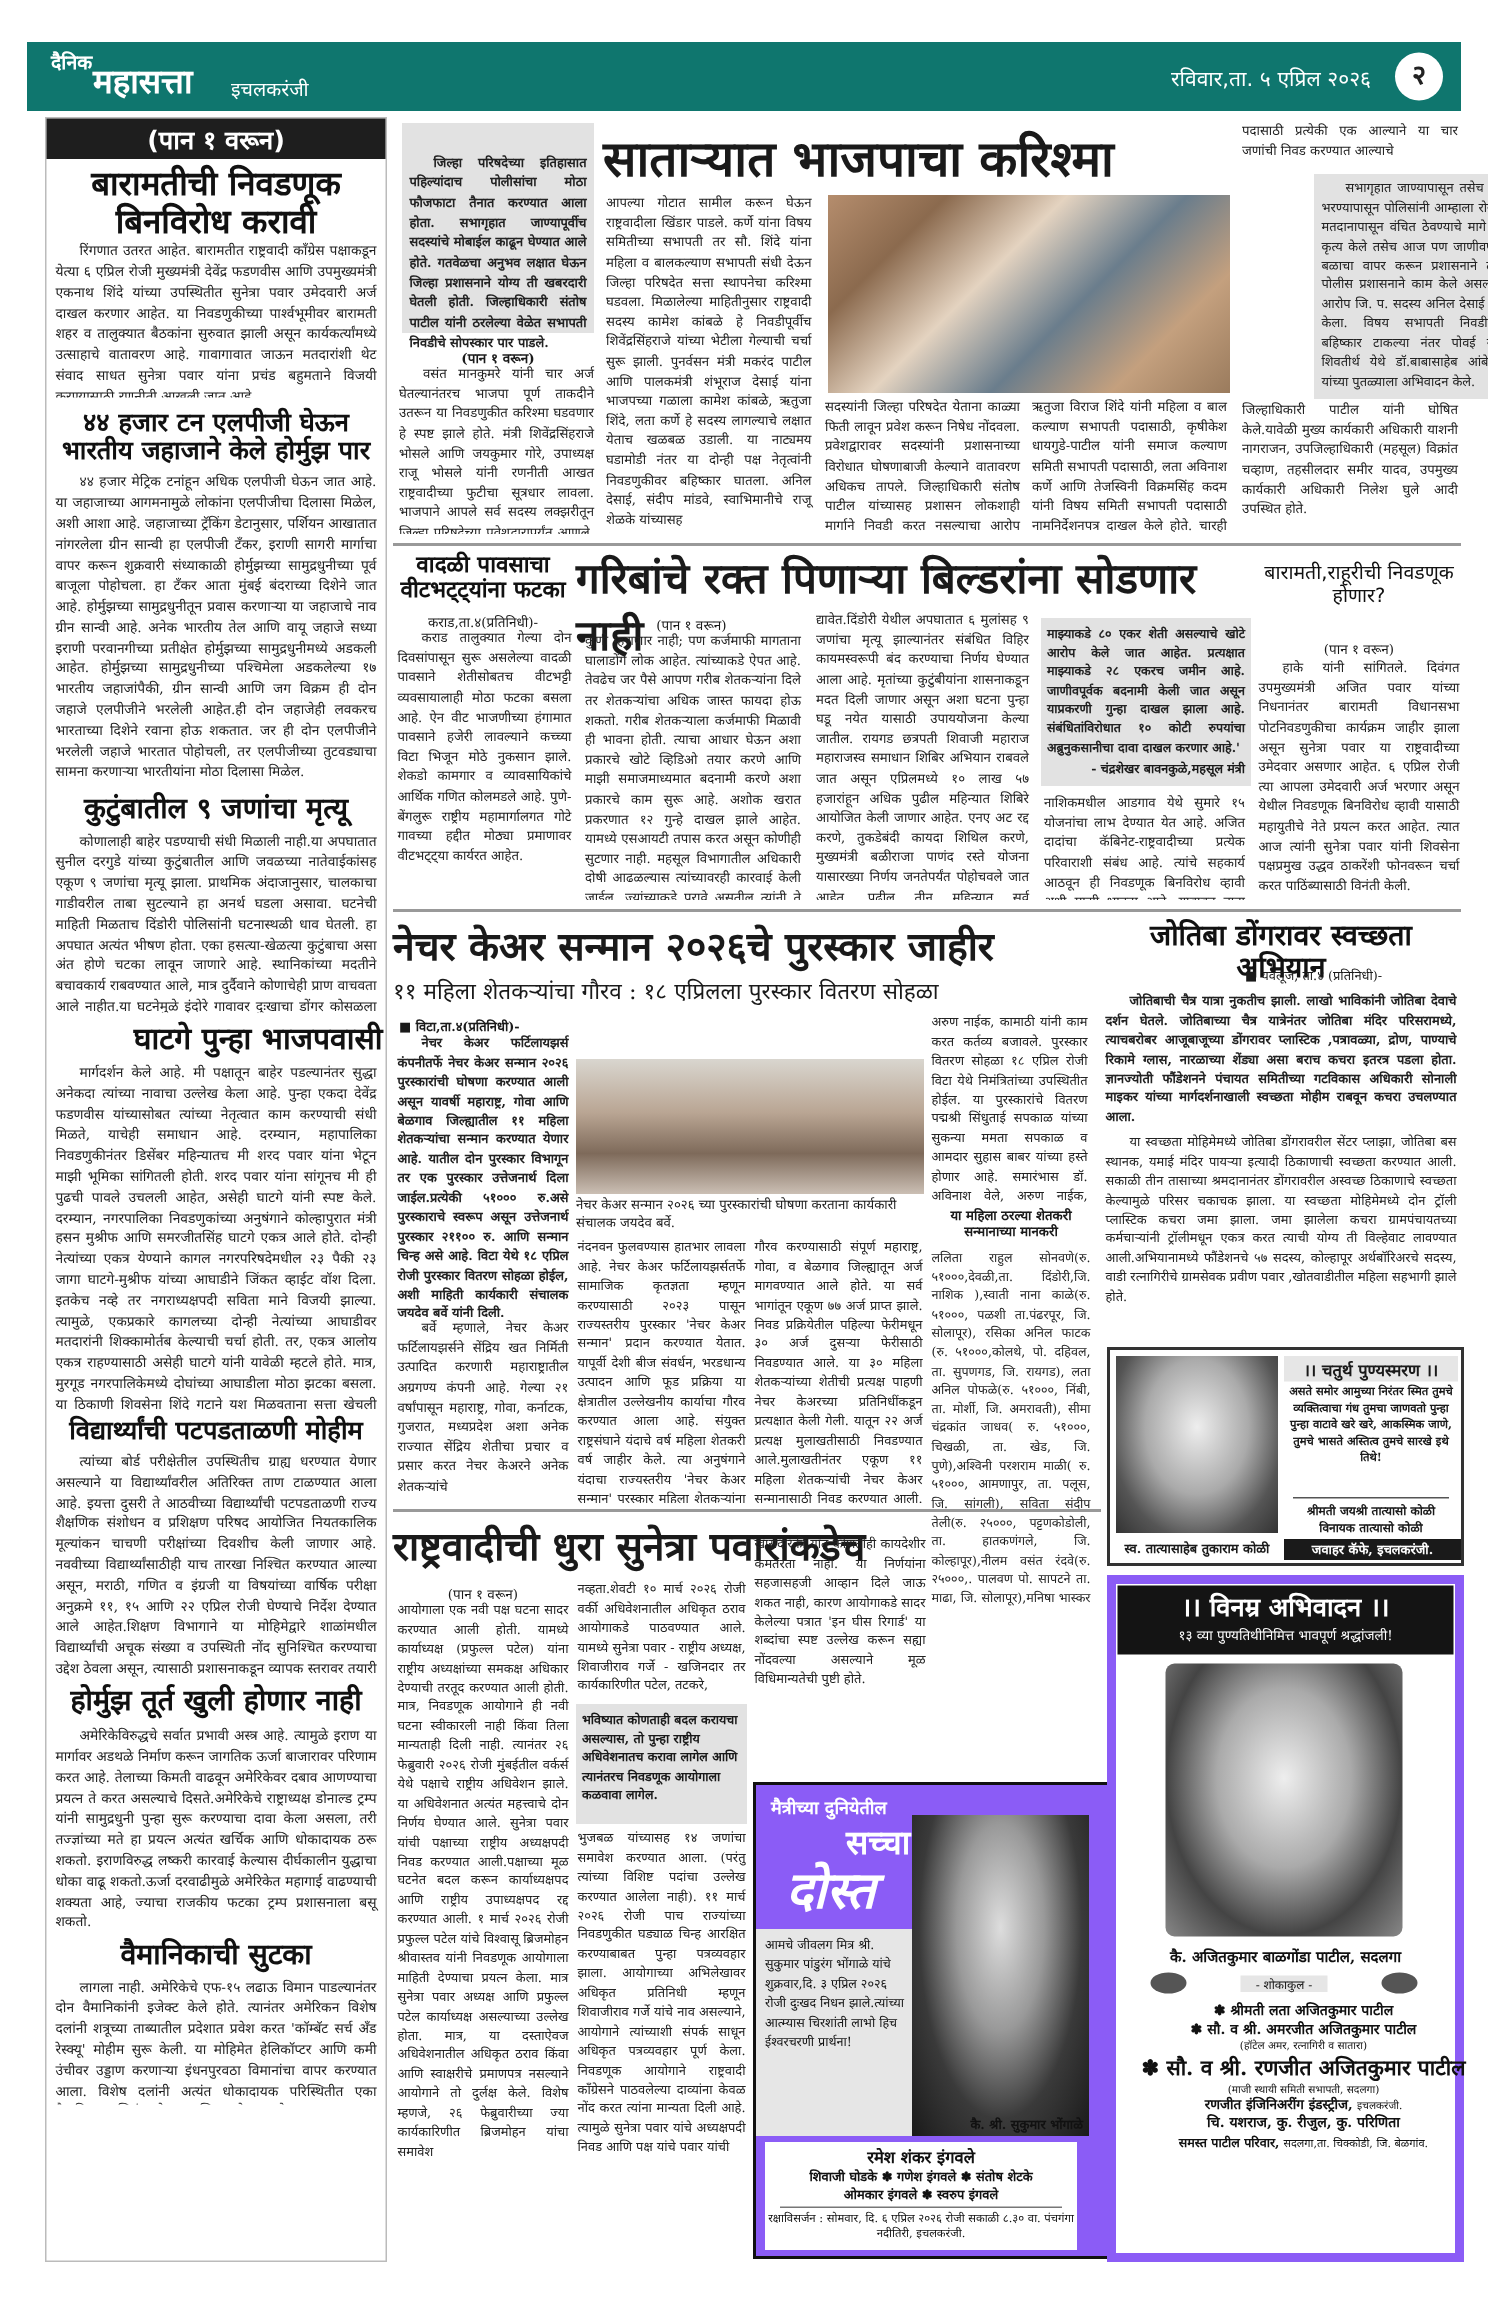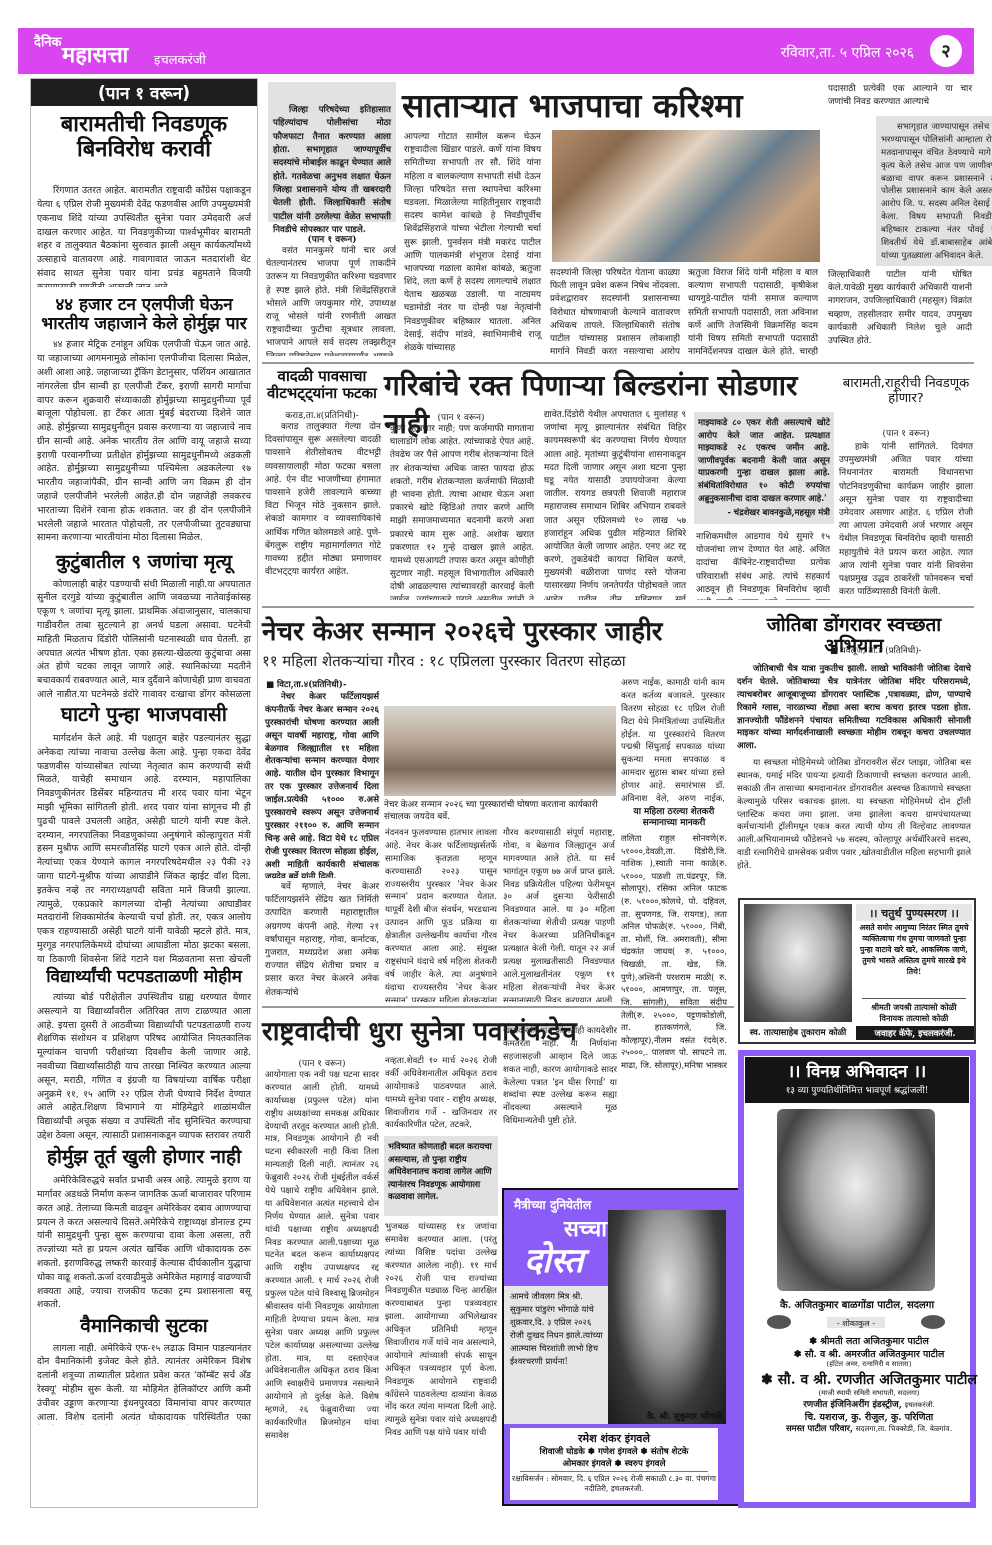--- a/index.html
+++ b/index.html
@@ -5,7 +5,7 @@
   * { box-sizing: border-box; margin: 0; padding: 0; }
   body { width: 992px; height: 1545px; background: #fff; font-family: "DejaVu Serif", serif; color: #1a1a1a; position: relative; overflow: hidden; }
   .abs { position: absolute; }
-  .masthead { left: 18px; top: 28px; width: 956px; height: 46px; background: #d946ef; color: #fff; }
+  .masthead { left: 18px; top: 28px; width: 956px; height: 46px; background: #0f766e; color: #fff; }
   .mh-daily { position: absolute; left: 16px; top: 4px; font-size: 13px; font-family: "DejaVu Sans", sans-serif; font-weight: bold; }
   .mh-name { position: absolute; left: 44px; top: 10px; font-size: 22px; font-weight: bold; font-family: "DejaVu Sans", sans-serif; }
   .mh-city { position: absolute; left: 136px; top: 22px; font-size: 13px; font-family: "DejaVu Sans", sans-serif; }

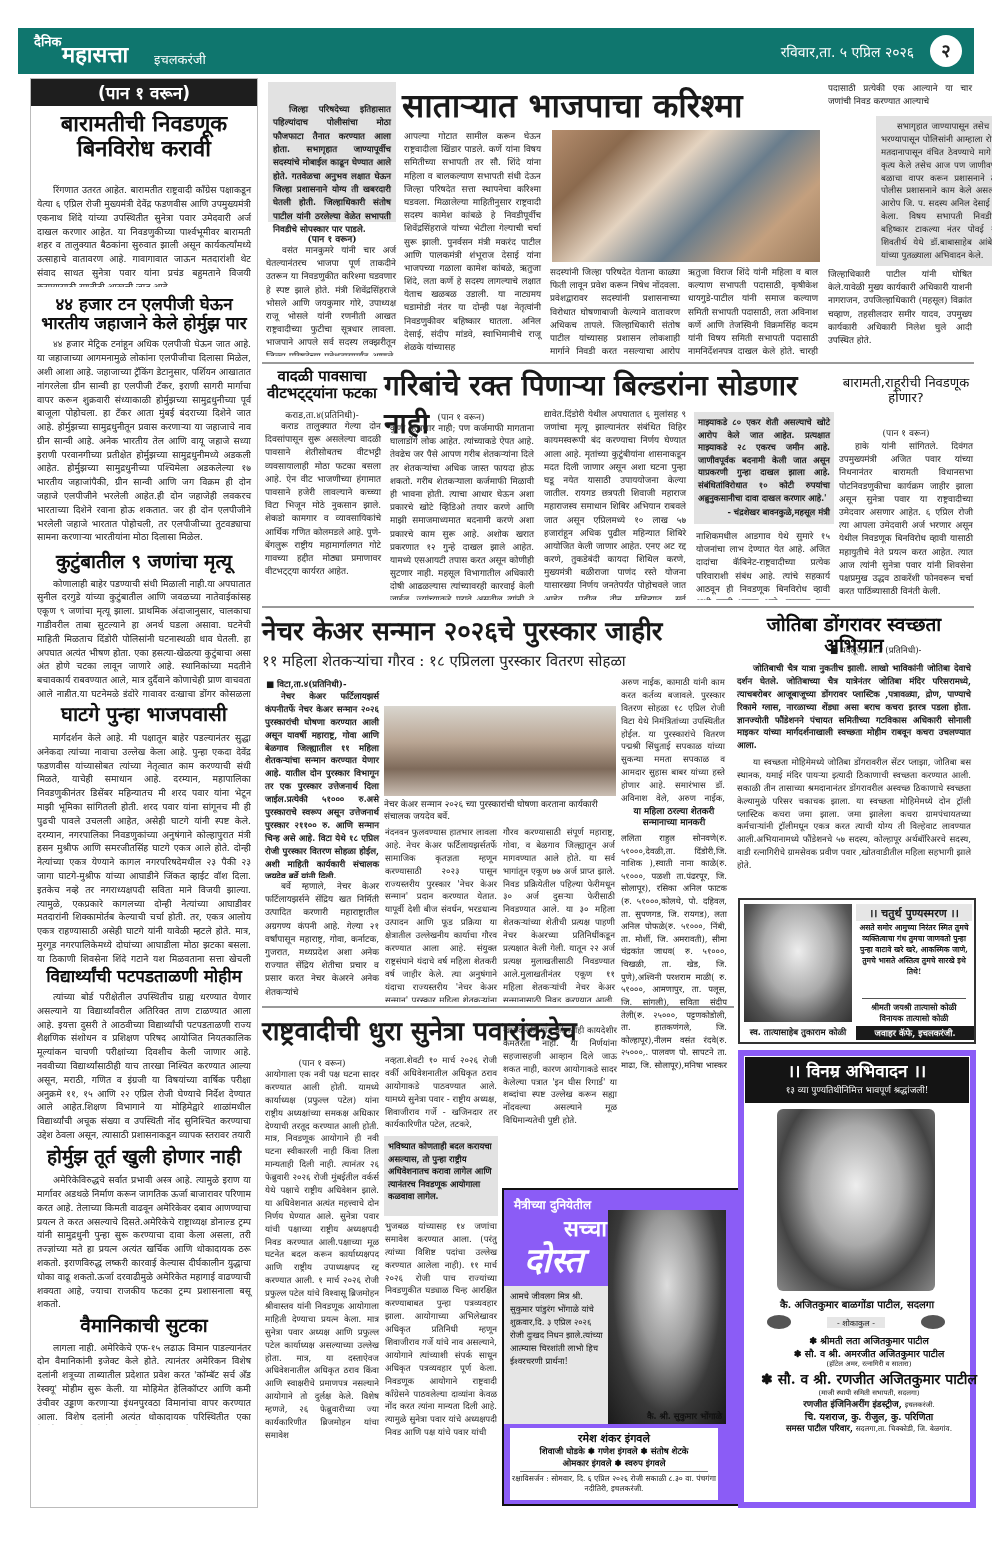--- a/index.html
+++ b/index.html
@@ -41,7 +41,7 @@
 <div class="abs col-left">
   <div class="cont-bar">(पान १ वरून)</div>
 
-  <h2 class="hl" style="font-size:22px;margin:6px 4px 22px;">बारामतीची निवडणूक बिनविरोध करावी</h2>
+  <h2 class="hl" style="font-size:22px;margin:6px 4px 0;">बारामतीची निवडणूक बिनविरोध करावी</h2>
   <p class="body" style="height:104px;overflow:hidden;">रिंगणात उतरत आहेत. बारामतीत राष्ट्रवादी कॉंग्रेस पक्षाकडून येत्या ६ एप्रिल रोजी मुख्यमंत्री देवेंद्र फडणवीस आणि उपमुख्यमंत्री एकनाथ शिंदे यांच्या उपस्थितीत सुनेत्रा पवार उमेदवारी अर्ज दाखल करणार आहेत. या निवडणुकीच्या पार्श्वभूमीवर बारामती शहर व तालुक्यात बैठकांना सुरुवात झाली असून कार्यकर्त्यांमध्ये उत्साहाचे वातावरण आहे. गावागावात जाऊन मतदारांशी थेट संवाद साधत सुनेत्रा पवार यांना प्रचंड बहुमताने विजयी करण्यासाठी रणनीती आखली जात आहे.</p>
 
   <h2 class="hl" style="font-size:17px;margin:8px 2px 4px;">४४ हजार टन एलपीजी घेऊन भारतीय जहाजाने केले होर्मुझ पार</h2>

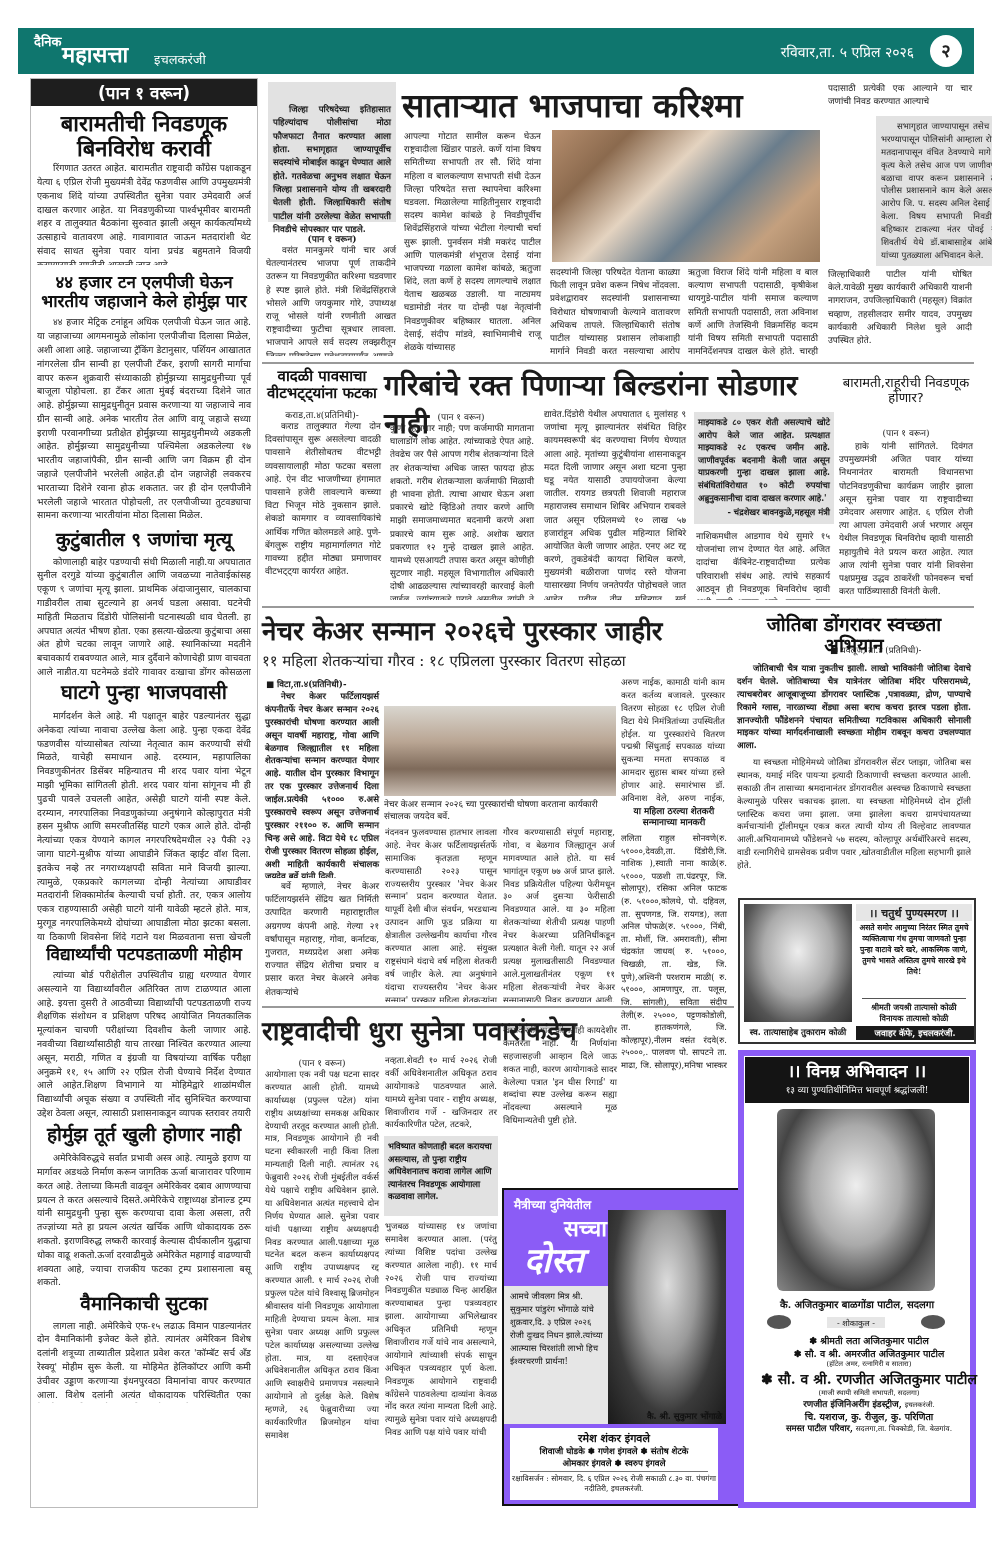--- a/index.html
+++ b/index.html
@@ -50,7 +50,7 @@
   <h2 class="hl" style="font-size:19px;margin:4px 2px 4px;">कुटुंबातील ९ जणांचा मृत्यू</h2>
   <p class="body" style="height:120px;overflow:hidden;">कोणालाही बाहेर पडण्याची संधी मिळाली नाही.या अपघातात सुनील दरगुडे यांच्या कुटुंबातील आणि जवळच्या नातेवाईकांसह एकूण ९ जणांचा मृत्यू झाला. प्राथमिक अंदाजानुसार, चालकाचा गाडीवरील ताबा सुटल्याने हा अनर्थ घडला असावा. घटनेची माहिती मिळताच दिंडोरी पोलिसांनी घटनास्थळी धाव घेतली. हा अपघात अत्यंत भीषण होता. एका हसत्या-खेळत्या कुटुंबाचा असा अंत होणे चटका लावून जाणारे आहे. स्थानिकांच्या मदतीने बचावकार्य राबवण्यात आले, मात्र दुर्दैवाने कोणाचेही प्राण वाचवता आले नाहीत.या घटनेमुळे इंदोरे गावावर दुःखाचा डोंगर कोसळला आहे.</p>
 
-  <h2 class="hl" style="font-size:20px;margin:6px 2px 6px;">घाटगे पुन्हा भाजपवासी</h2>
+  <h2 class="hl" style="font-size:20px;margin:6px 2px 6px;text-align:right;">घाटगे पुन्हा भाजपवासी</h2>
   <p class="body" style="height:232px;overflow:hidden;">मार्गदर्शन केले आहे. मी पक्षातून बाहेर पडल्यानंतर सुद्धा अनेकदा त्यांच्या नावाचा उल्लेख केला आहे. पुन्हा एकदा देवेंद्र फडणवीस यांच्यासोबत त्यांच्या नेतृत्वात काम करण्याची संधी मिळते, याचेही समाधान आहे. दरम्यान, महापालिका निवडणुकीनंतर डिसेंबर महिन्यातच मी शरद पवार यांना भेटून माझी भूमिका सांगितली होती. शरद पवार यांना सांगूनच मी ही पुढची पावले उचलली आहेत, असेही घाटगे यांनी स्पष्ट केले. दरम्यान, नगरपालिका निवडणुकांच्या अनुषंगाने कोल्हापुरात मंत्री हसन मुश्रीफ आणि समरजीतसिंह घाटगे एकत्र आले होते. दोन्ही नेत्यांच्या एकत्र येण्याने कागल नगरपरिषदेमधील २३ पैकी २३ जागा घाटगे-मुश्रीफ यांच्या आघाडीने जिंकत व्हाईट वॉश दिला. इतकेच नव्हे तर नगराध्यक्षपदी सविता माने विजयी झाल्या. त्यामुळे, एकप्रकारे कागलच्या दोन्ही नेत्यांच्या आघाडीवर मतदारांनी शिक्कामोर्तब केल्याची चर्चा होती. तर, एकत्र आलोय एकत्र राहण्यासाठी असेही घाटगे यांनी यावेळी म्हटले होते. मात्र, मुरगूड नगरपालिकेमध्ये दोघांच्या आघाडीला मोठा झटका बसला. या ठिकाणी शिवसेना शिंदे गटाने यश मिळवताना सत्ता खेचली आहे.</p>
 
   <h2 class="hl" style="font-size:17px;margin:4px 2px 4px;">विद्यार्थ्यांची पटपडताळणी मोहीम</h2>

